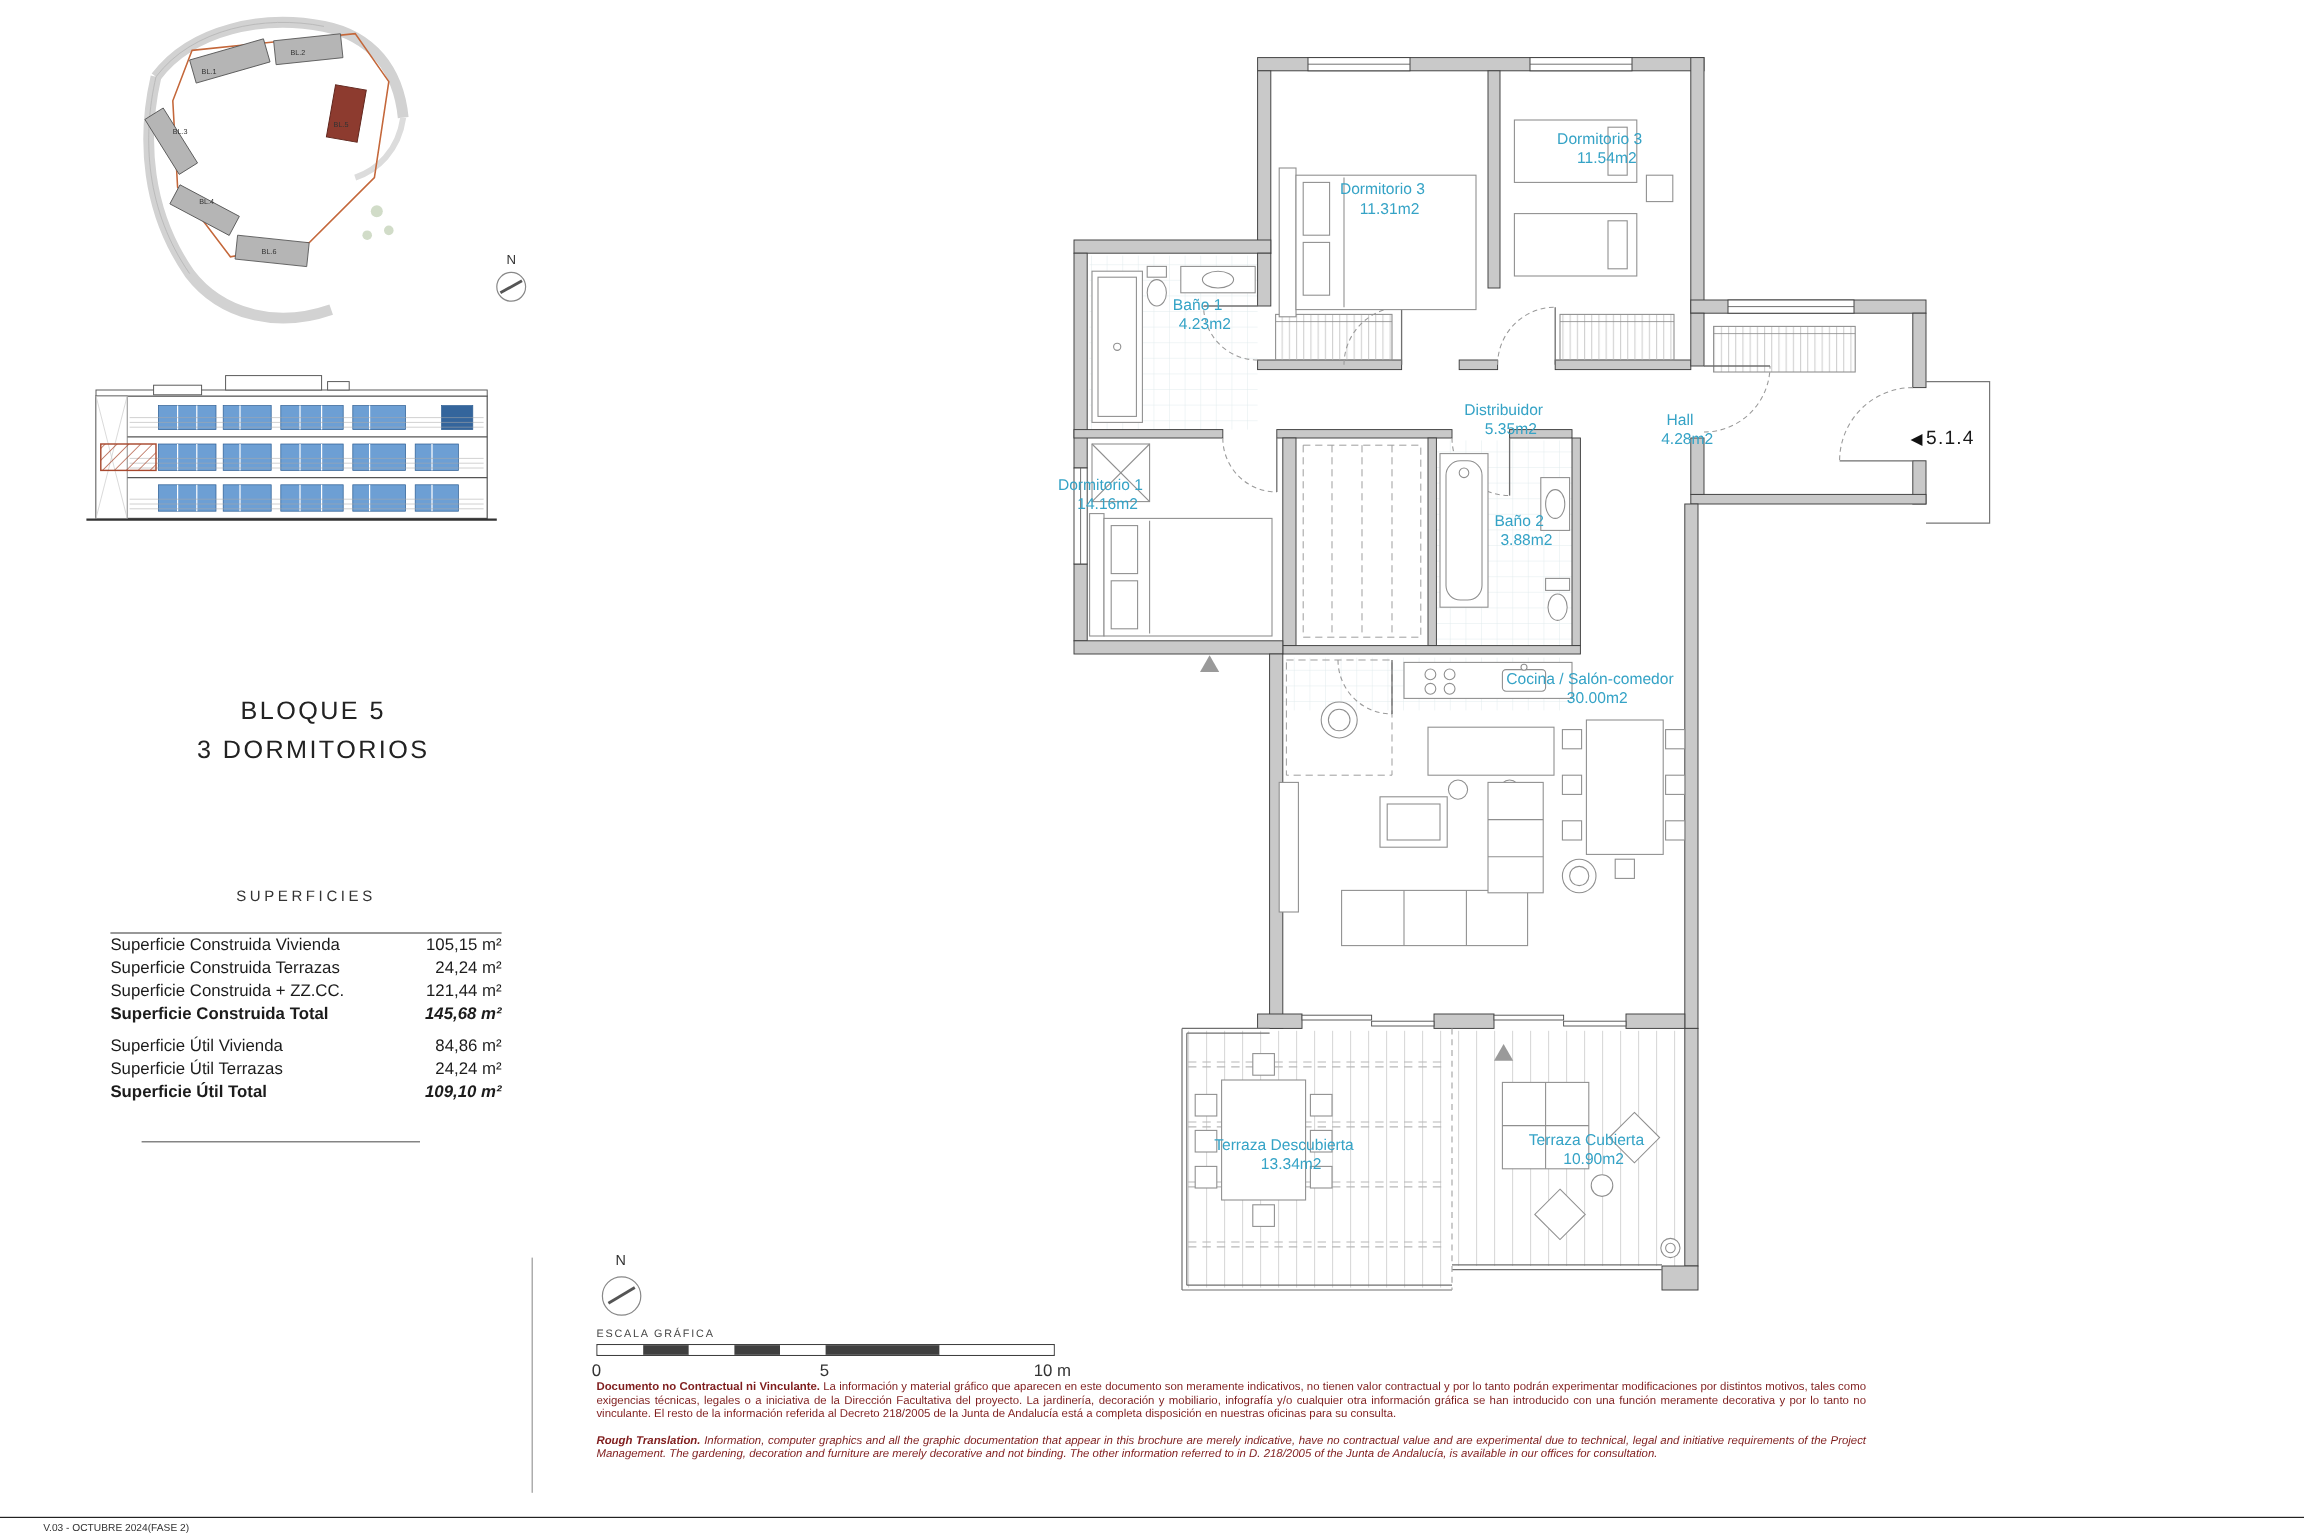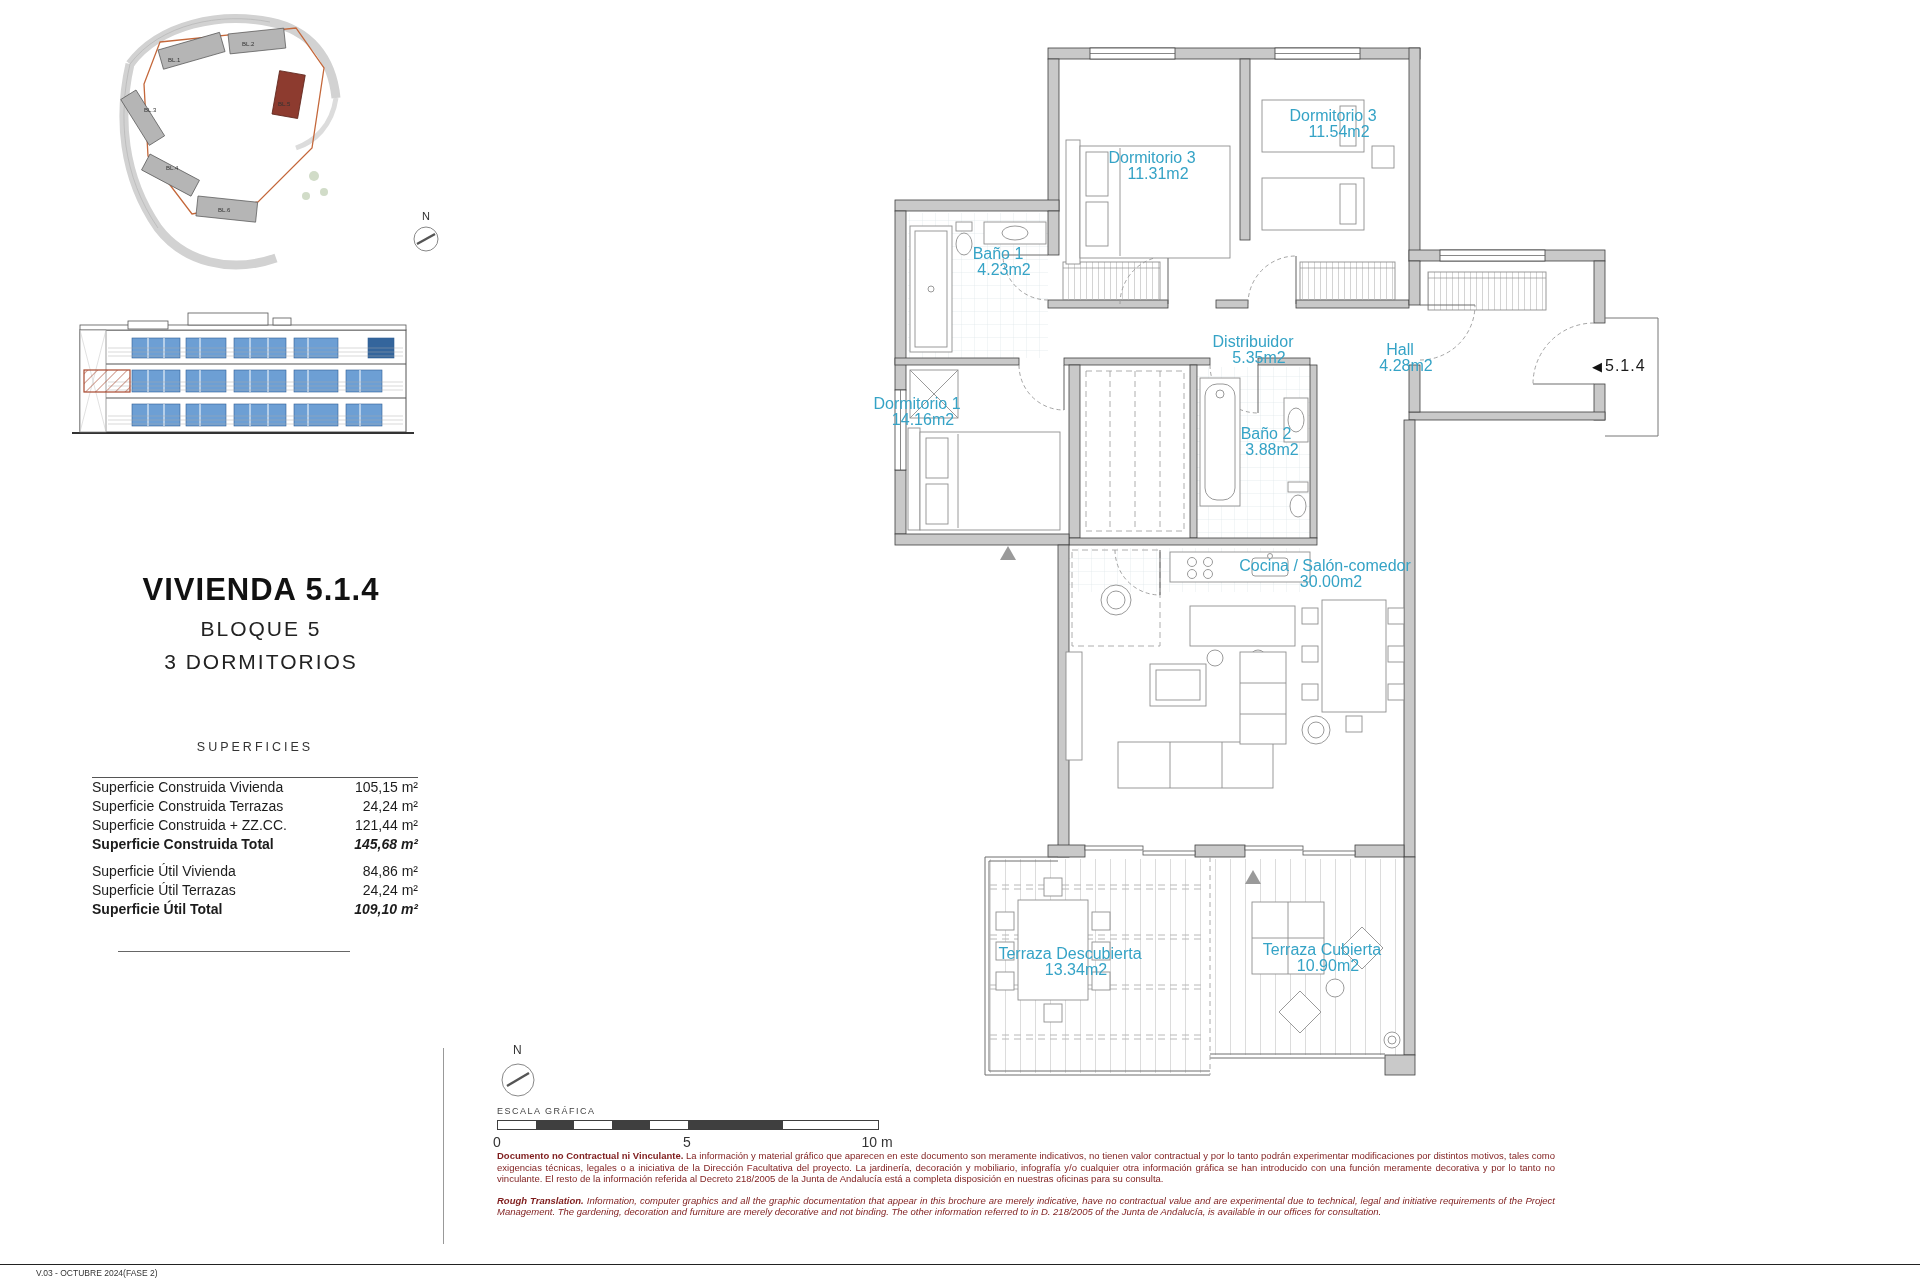--- a/index.html
+++ b/index.html
@@ -24,7 +24,7 @@
   .decree .dhead{font-weight:bold;line-height:20px;margin-bottom:2px;}
   .decree .srow .val{font-weight:bold;font-style:italic;}
   
-  .rlabel{position:absolute;transform:translateX(-50%);text-align:center;font-size:16px;line-height:16px;white-space:nowrap;}
+  .rlabel{position:absolute;transform:translateX(-50%);text-align:center;font-size:13px;line-height:16px;white-space:nowrap;}
   .rlabel .rarea{display:block;padding-left:12px;}
   .rlabel .rname{display:block;}
   

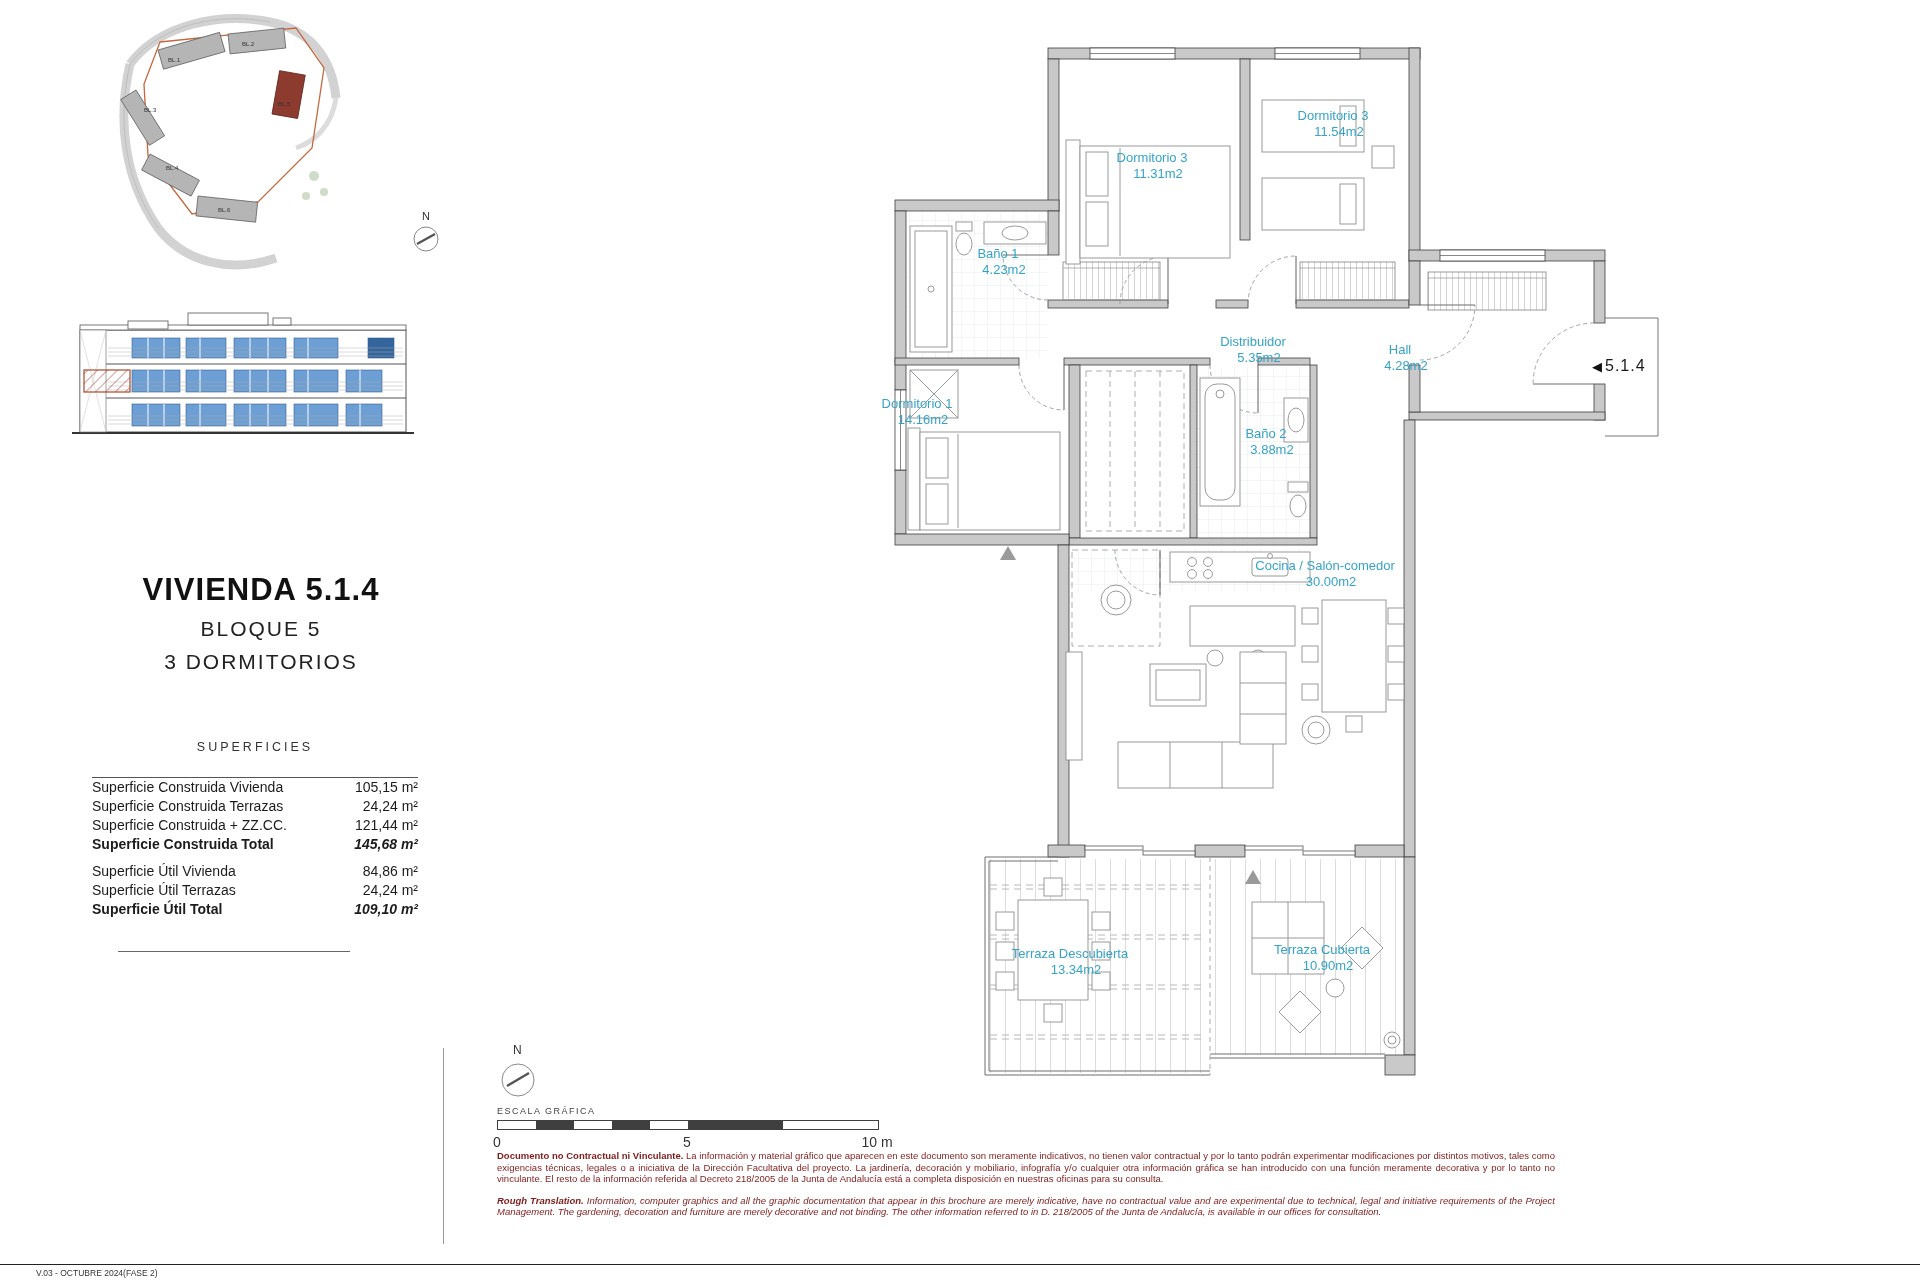--- a/index.html
+++ b/index.html
@@ -159,7 +159,6 @@
   </svg>
 
   <div class="abs title-block">
-    <div class="title-main">VIVIENDA 5.1.4</div>
     <div class="title-sub">BLOQUE 5</div>
     <div class="title-sub">3 DORMITORIOS</div>
   </div>

